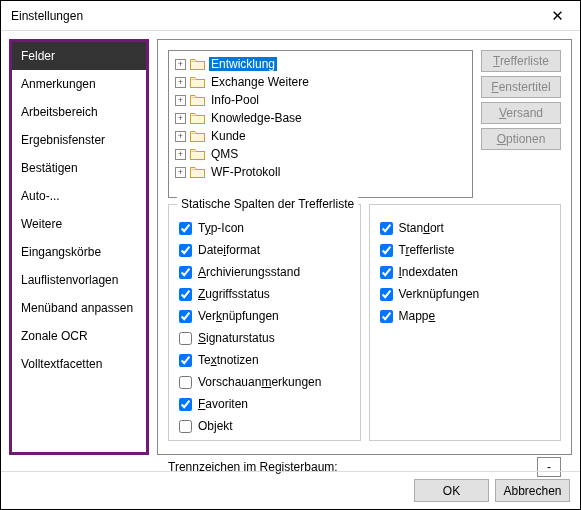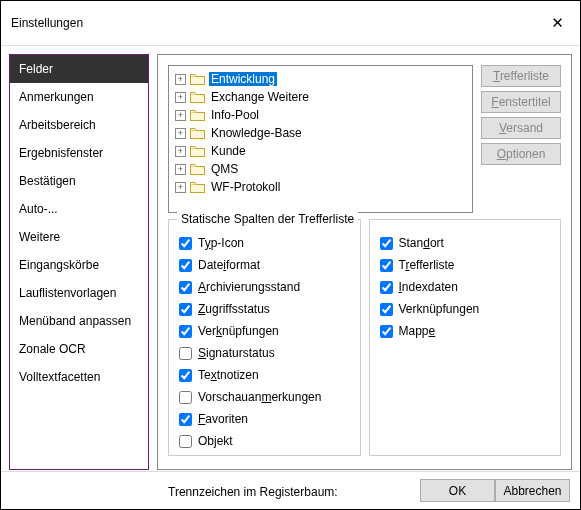--- a/index.html
+++ b/index.html
@@ -4,7 +4,7 @@
 <style>
 *{box-sizing:border-box;margin:0;padding:0;font-family:"Segoe UI",Tahoma,sans-serif;font-size:12px;color:#000}
 body{background:#fff;width:581px;height:510px;border:1px solid #000;position:relative;overflow:hidden}
-.titlebar{height:45px;display:flex;align-items:center;padding:0 0 0 10px;border-bottom:1px solid #ddd}
+.titlebar{height:30px;display:flex;align-items:center;padding:0 0 0 10px;border-bottom:1px solid #ddd}
 .title{font-size:12px}
 .close{margin-left:auto;width:45px;height:30px;display:flex;align-items:center;justify-content:center;font-size:15px;font-family:Arial}
 .content{display:flex;padding:8px;gap:8px;height:432px}

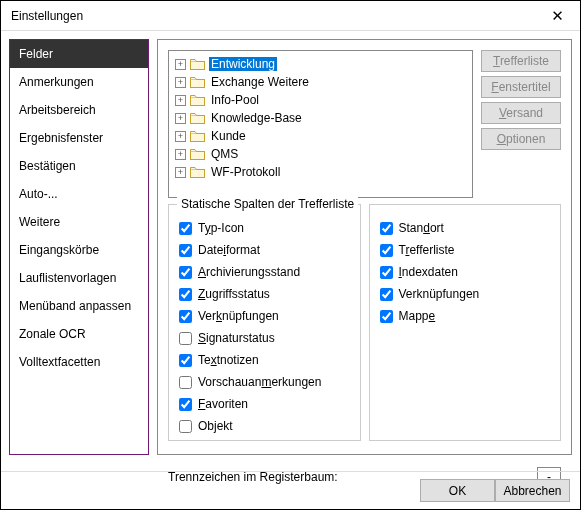--- a/index.html
+++ b/index.html
@@ -8,7 +8,7 @@
 .title{font-size:12px}
 .close{margin-left:auto;width:45px;height:30px;display:flex;align-items:center;justify-content:center;font-size:15px;font-family:Arial}
 .content{display:flex;padding:8px;gap:8px;height:432px}
-.sidebar{width:140px;border:1px solid #701a75;background:#fff;overflow:hidden}
+.sidebar{width:140px;border:3px solid #701a75;background:#fff;overflow:hidden}
 .sidebar-item{padding:7px 9px;font-size:12px;cursor:default}
 .sidebar-item.sel{background:#333;color:#fff}
 .main{flex:1;border:1px solid #888;padding:10px;display:flex;flex-direction:column;gap:6px}

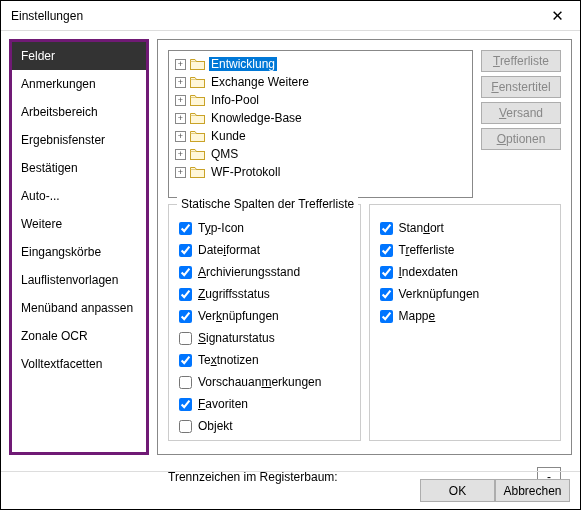--- a/index.html
+++ b/index.html
@@ -30,7 +30,7 @@
 .chk input{width:13px;height:13px;margin:0}
 .chk label{font-size:12px}
 .u{text-decoration:underline}
-.seprow{display:flex;align-items:center;gap:8px;margin-top:20px}
+.seprow{display:flex;align-items:center;gap:8px;margin-top:10px}
 .seprow input{width:24px;height:20px;border:1px solid #888;text-align:center;margin-left:auto}
 .footer{position:absolute;bottom:0;left:0;right:0;height:38px;border-top:1px solid #ddd;display:flex;align-items:center;justify-content:flex-end;gap:0;padding:0 10px}
 .fbtn{min-width:75px;height:23px;border:1px solid #adadad;background:#e1e1e1;font-size:12px;display:flex;align-items:center;justify-content:center}

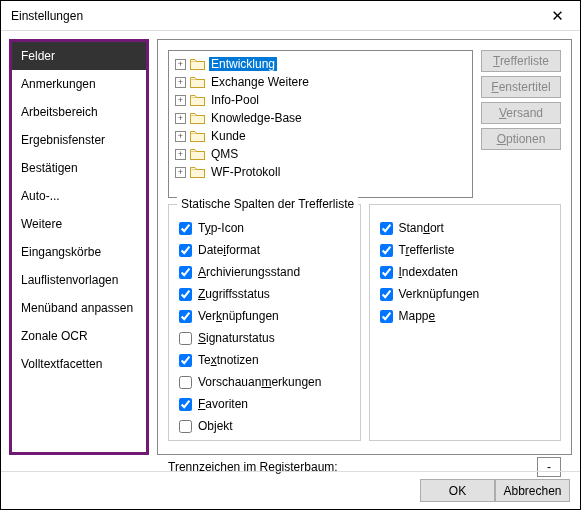--- a/index.html
+++ b/index.html
@@ -32,7 +32,7 @@
 .u{text-decoration:underline}
 .seprow{display:flex;align-items:center;gap:8px;margin-top:10px}
 .seprow input{width:24px;height:20px;border:1px solid #888;text-align:center;margin-left:auto}
-.footer{position:absolute;bottom:0;left:0;right:0;height:38px;border-top:1px solid #ddd;display:flex;align-items:center;justify-content:flex-end;gap:0;padding:0 10px}
+.footer{position:absolute;bottom:0;left:0;right:0;height:38px;border-top:1px solid #ddd;display:flex;align-items:center;justify-content:flex-end;gap:6px;padding:0 10px}
 .fbtn{min-width:75px;height:23px;border:1px solid #adadad;background:#e1e1e1;font-size:12px;display:flex;align-items:center;justify-content:center}
 </style>
 </head>

